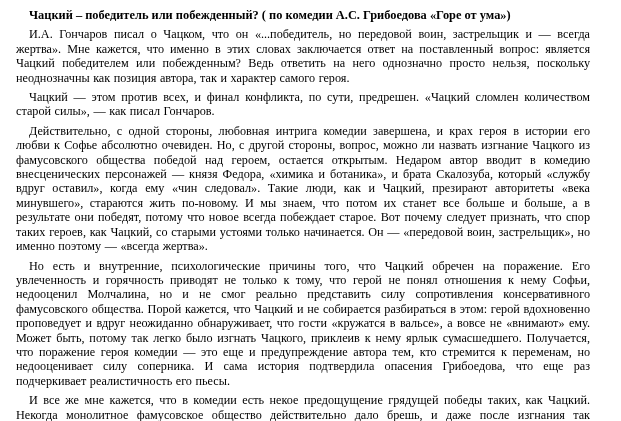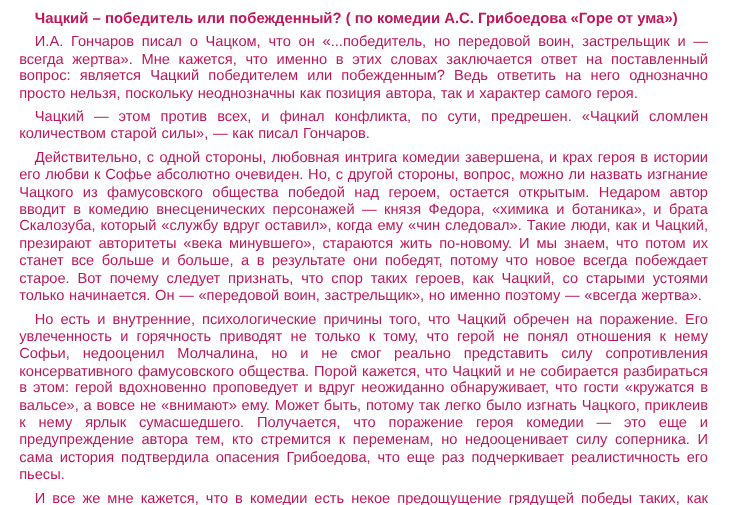--- a/index.html
+++ b/index.html
@@ -18,10 +18,10 @@
     height: 421px;
     padding: 8px 15px 6px 16px;
     background: #ffffff;
-    font-family: Liberation Sans, sans-serif;
+    font-family: Liberation Serif, serif;
     font-size: 12.2px;
     line-height: 14.4px;
-    color: #be185d;
+    color: #000000;
   }
   .doc-title {
     font-weight: bold;

